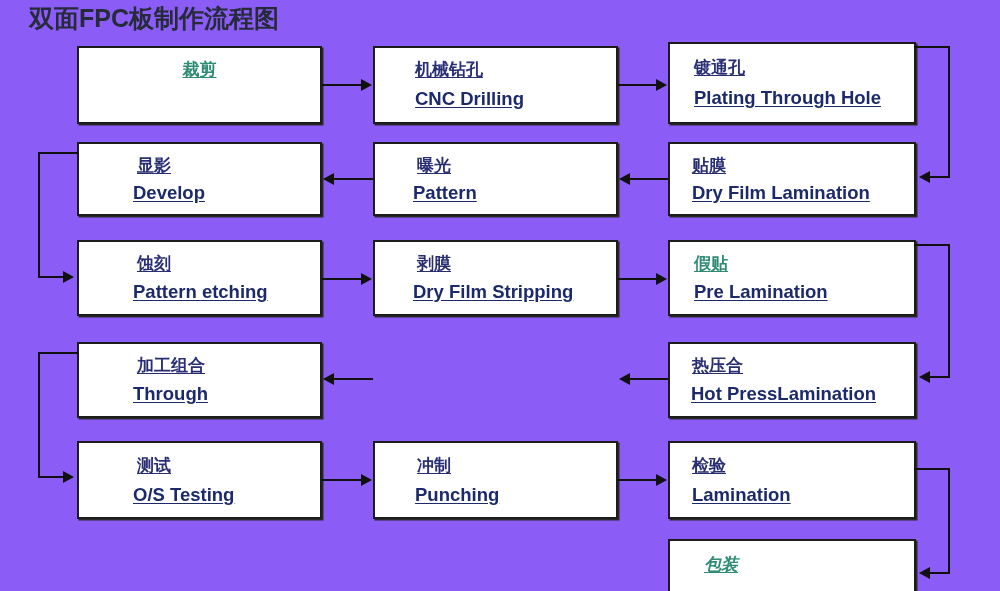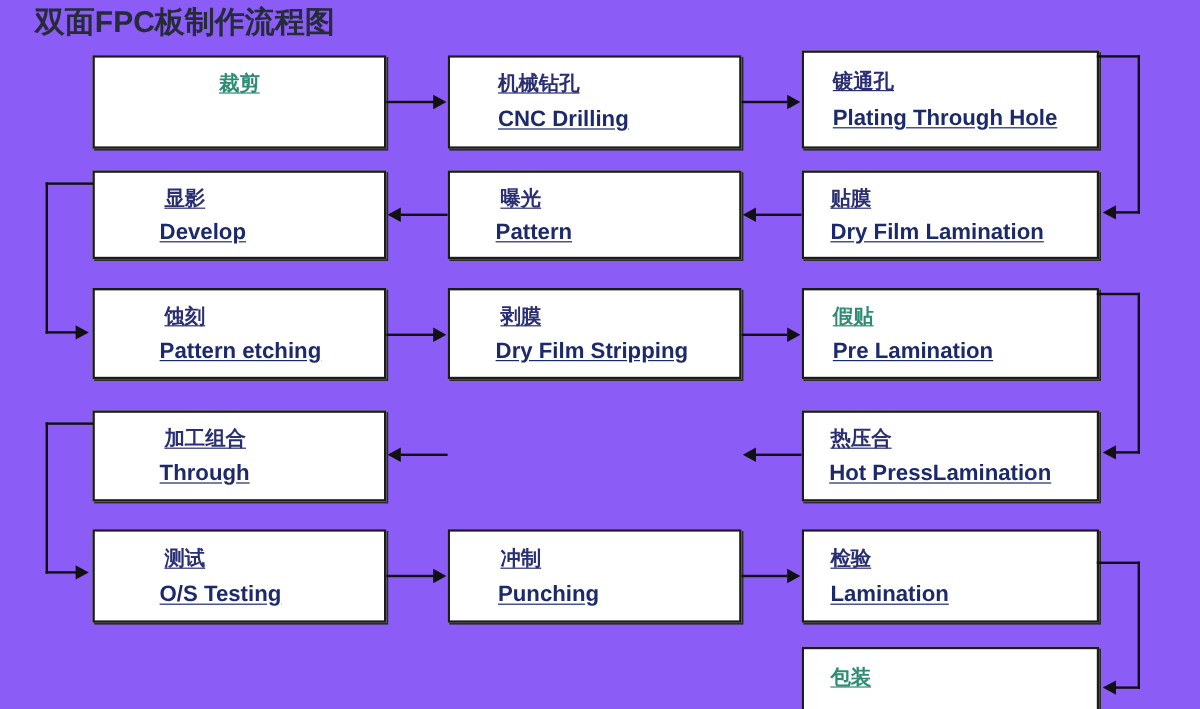--- a/index.html
+++ b/index.html
@@ -159,7 +159,7 @@
   </div>
 
   <div class="node" style="left:668px; top:539px; width:248px; height:78px;">
-    <span class="cn teal" style="left:22px; top:12px;">包装</span>
+    <span class="cn teal" style="left:34px; top:12px;font-style:italic;">包装</span>
   </div>
 
   <div class="hline" style="left:322px; top:84px; width:40px;"></div>

